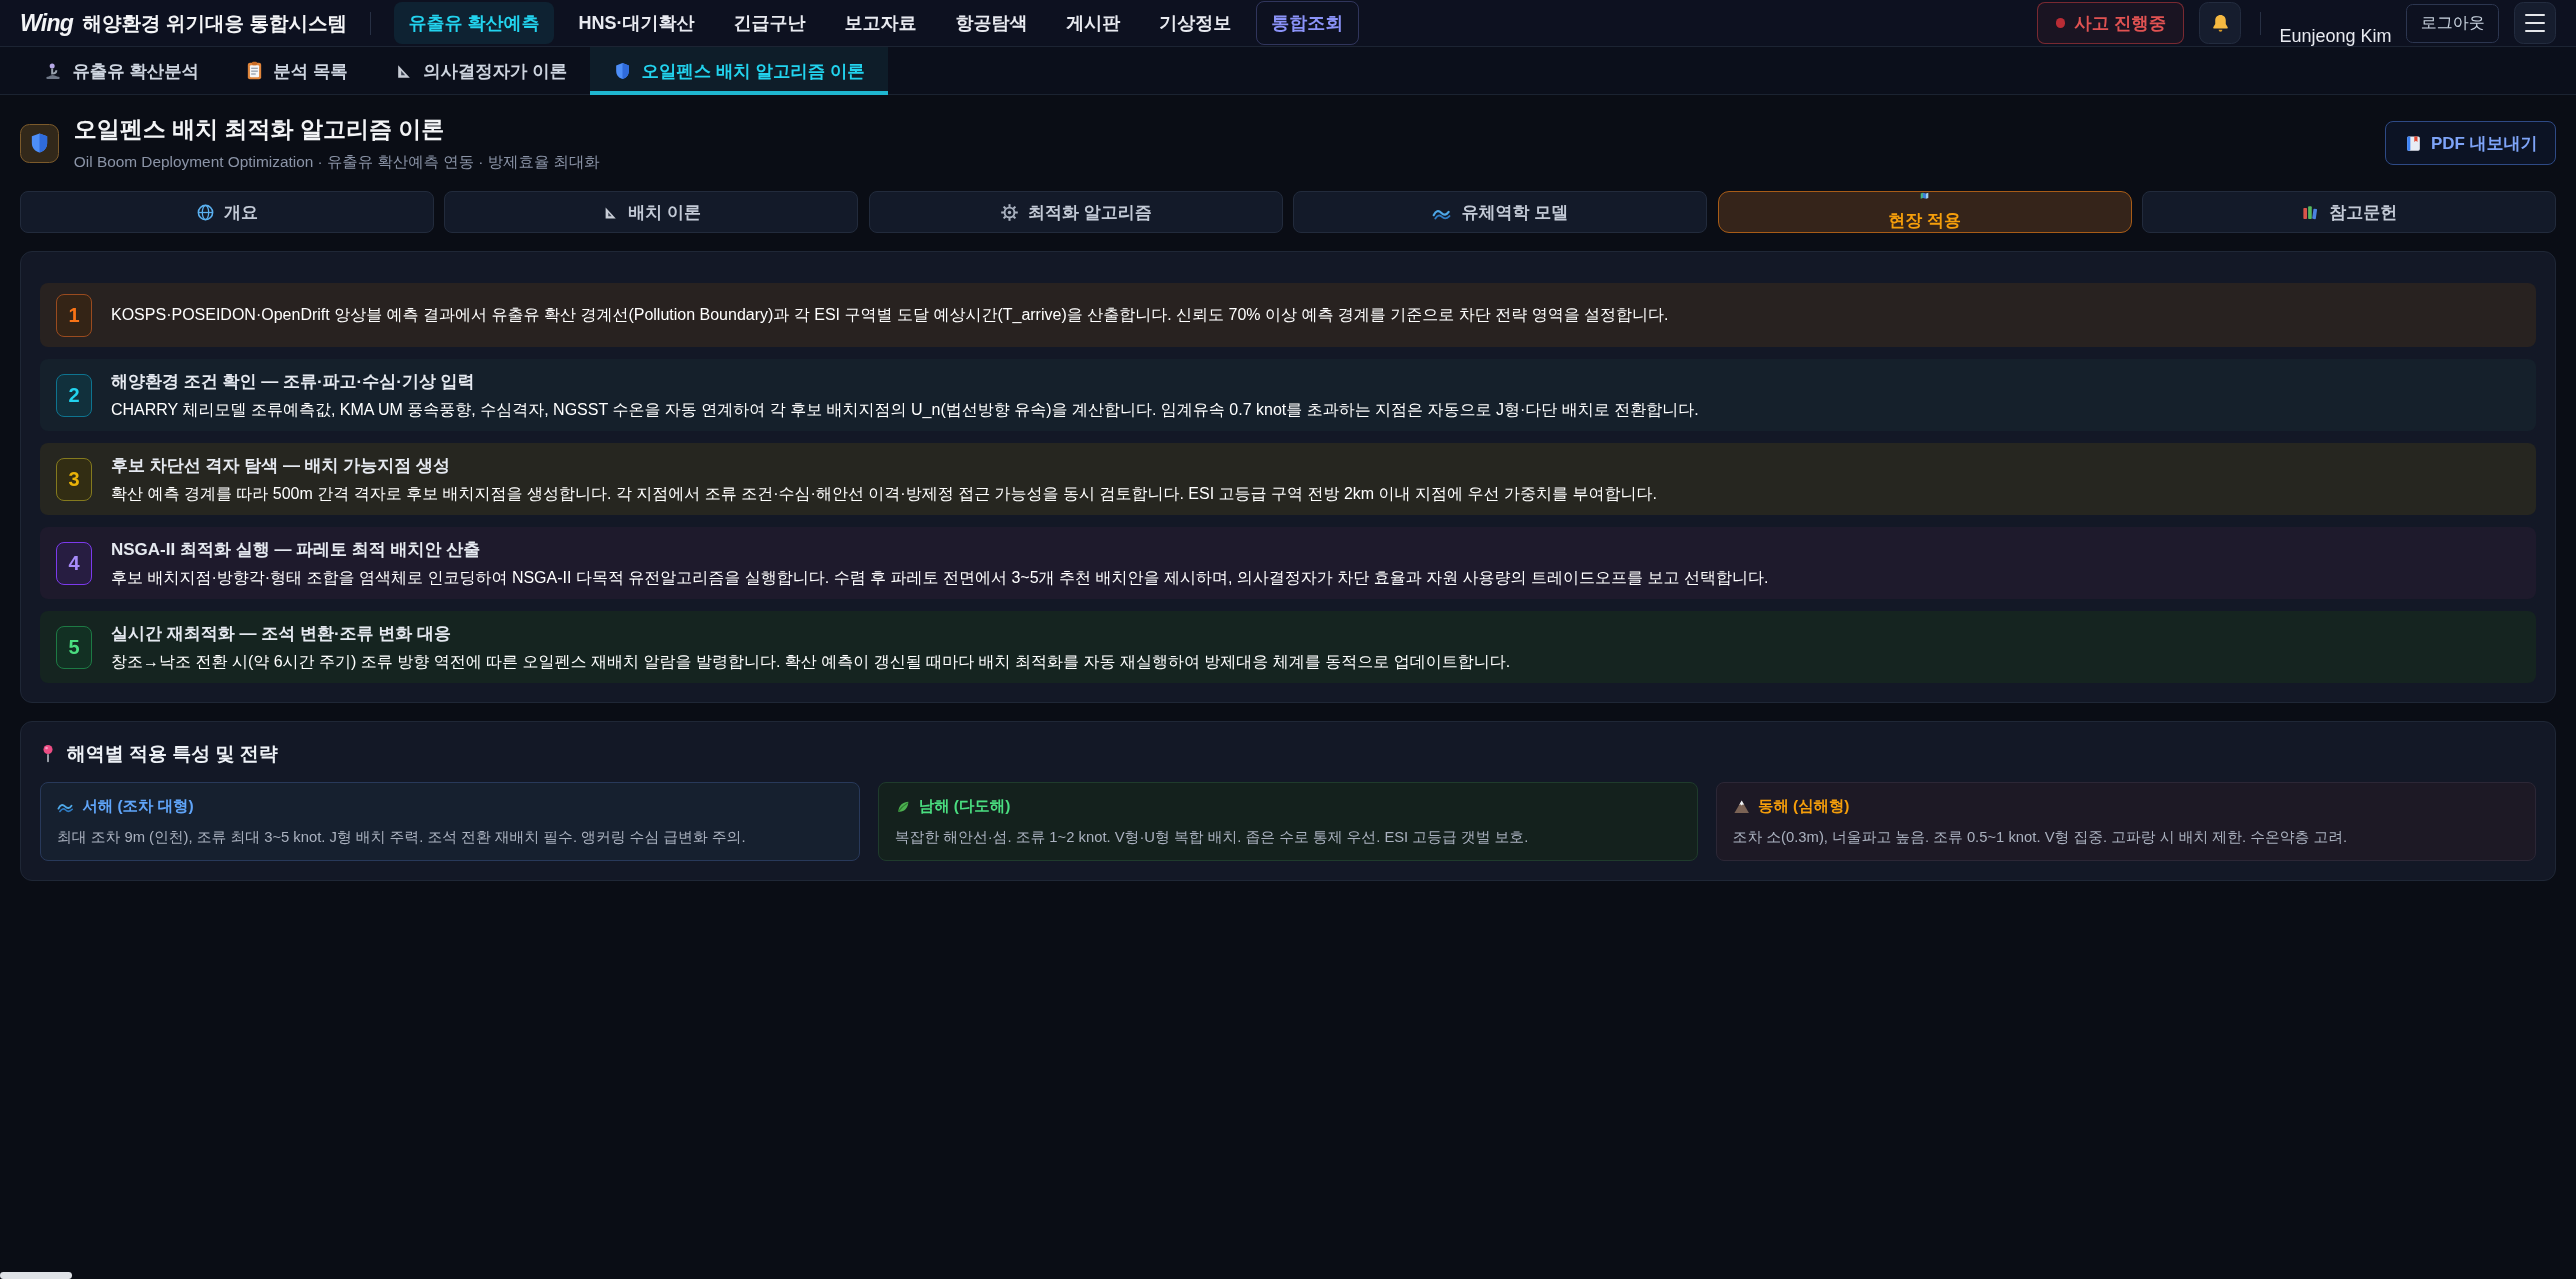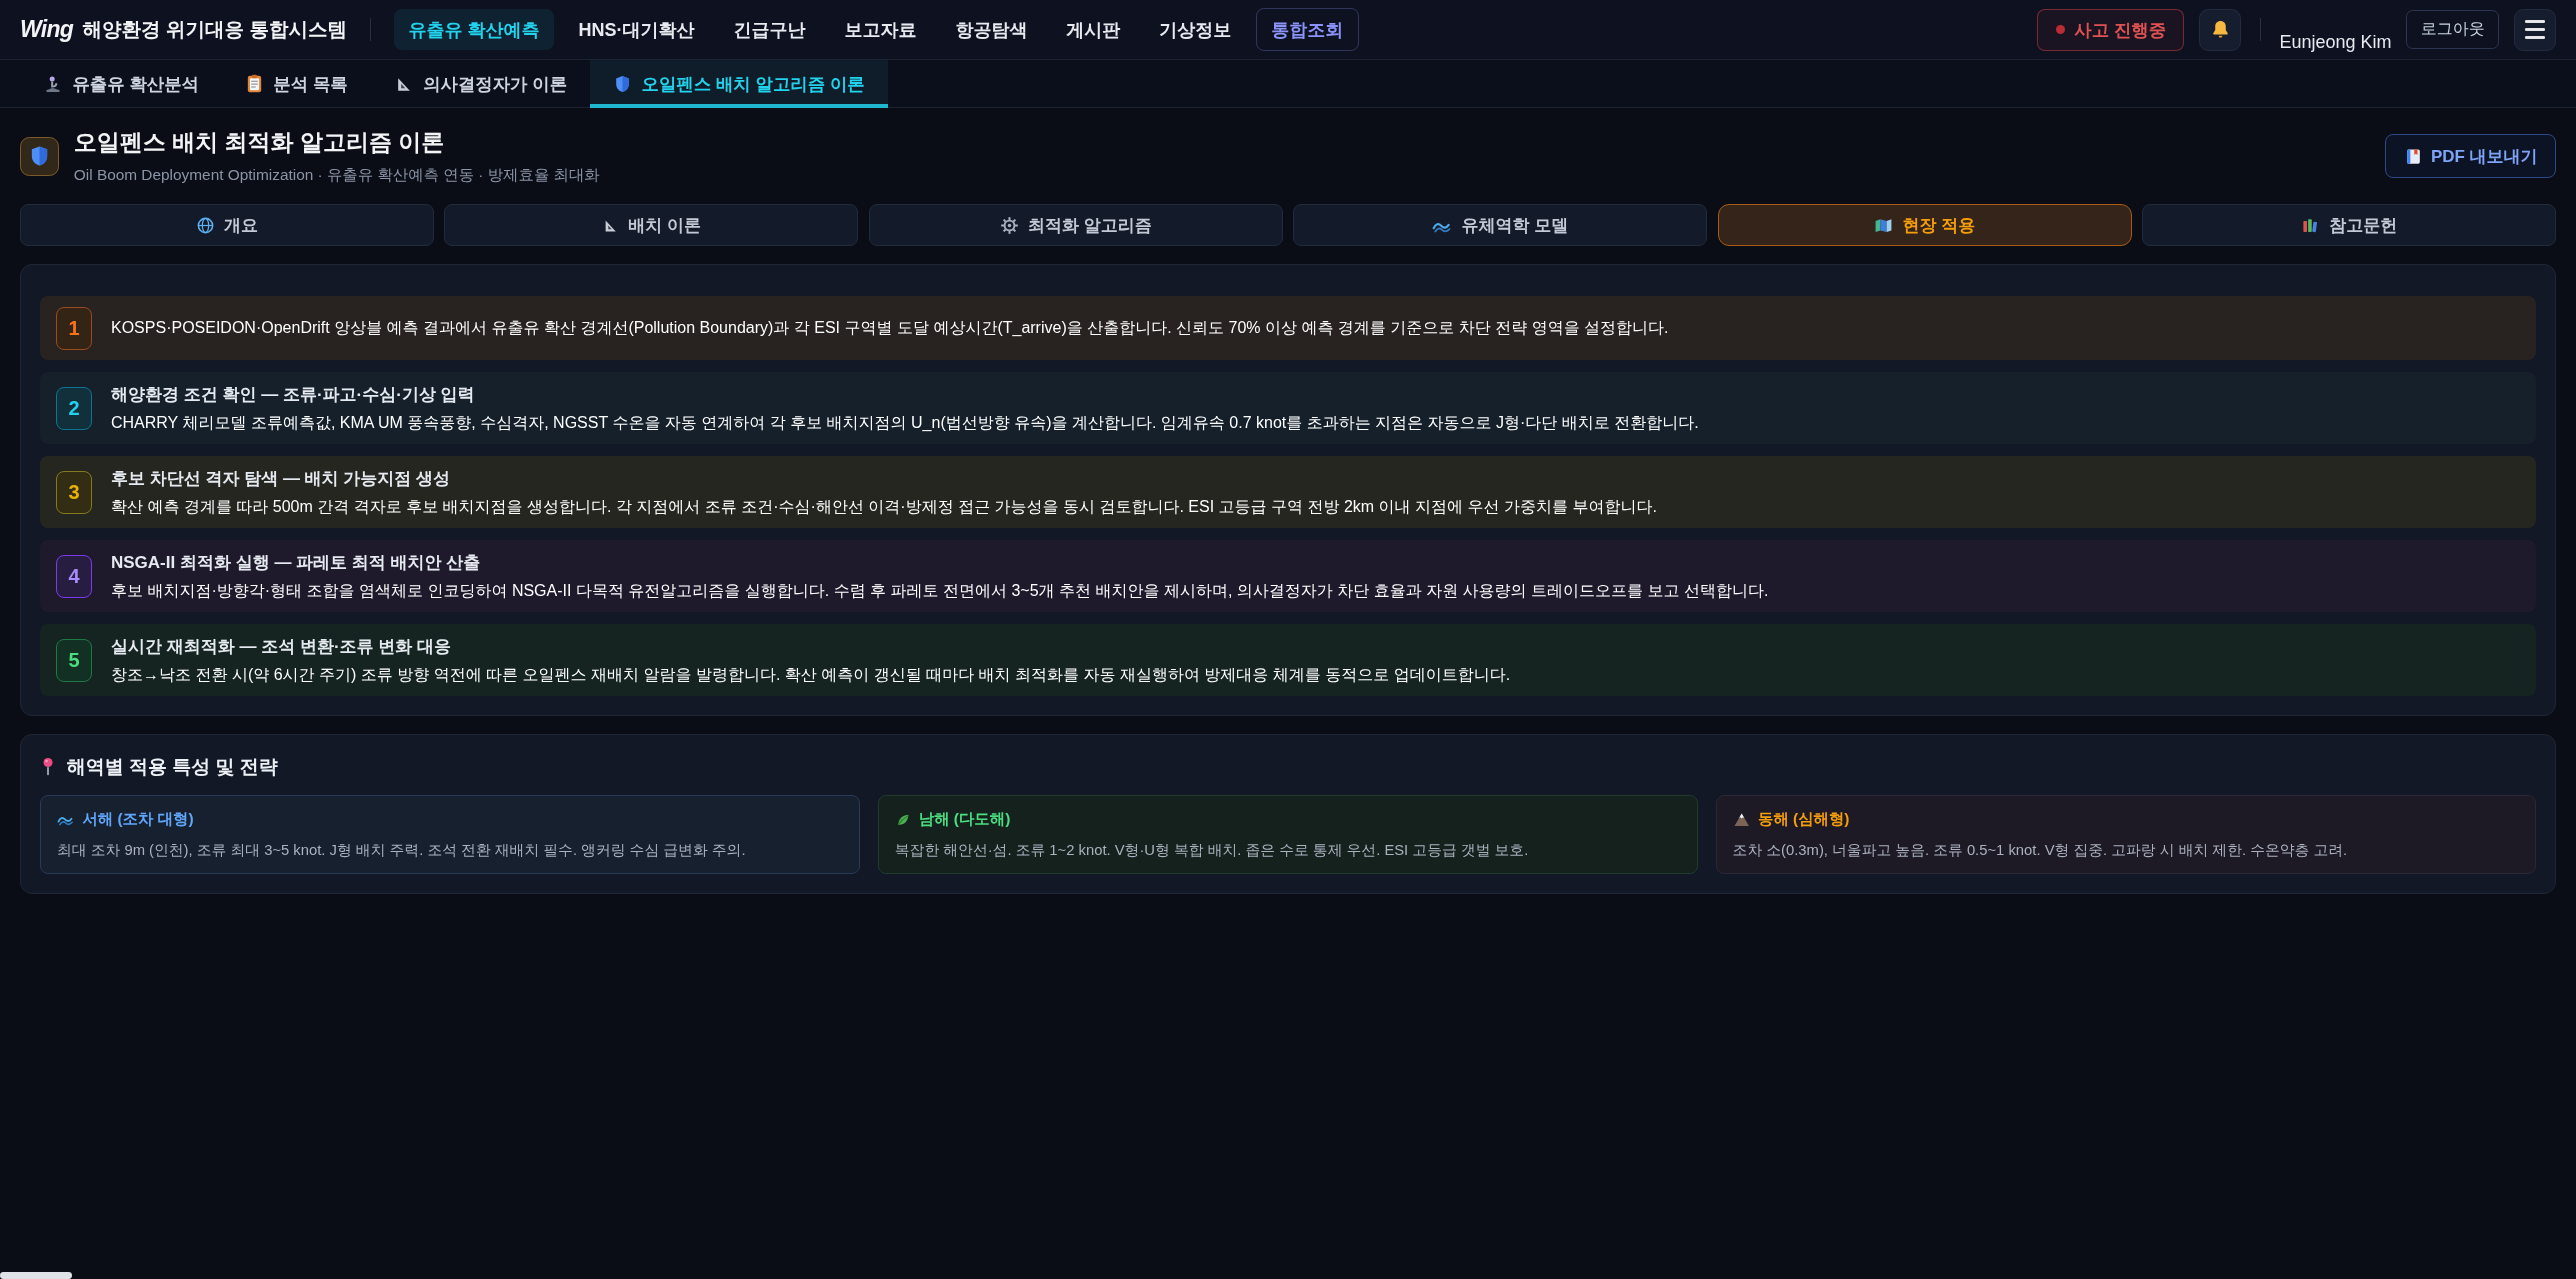--- a/index.html
+++ b/index.html
@@ -14,7 +14,7 @@
 
   
   .topbar {
-    height:60px; background:#0d1120; border-bottom:0.7px solid #1c2433;
+    height:47px; background:#0d1120; border-bottom:0.7px solid #1c2433;
     display:flex; align-items:center; padding:0 20px;
   }
   .brand { display:flex; align-items:center; gap:9.4px; }

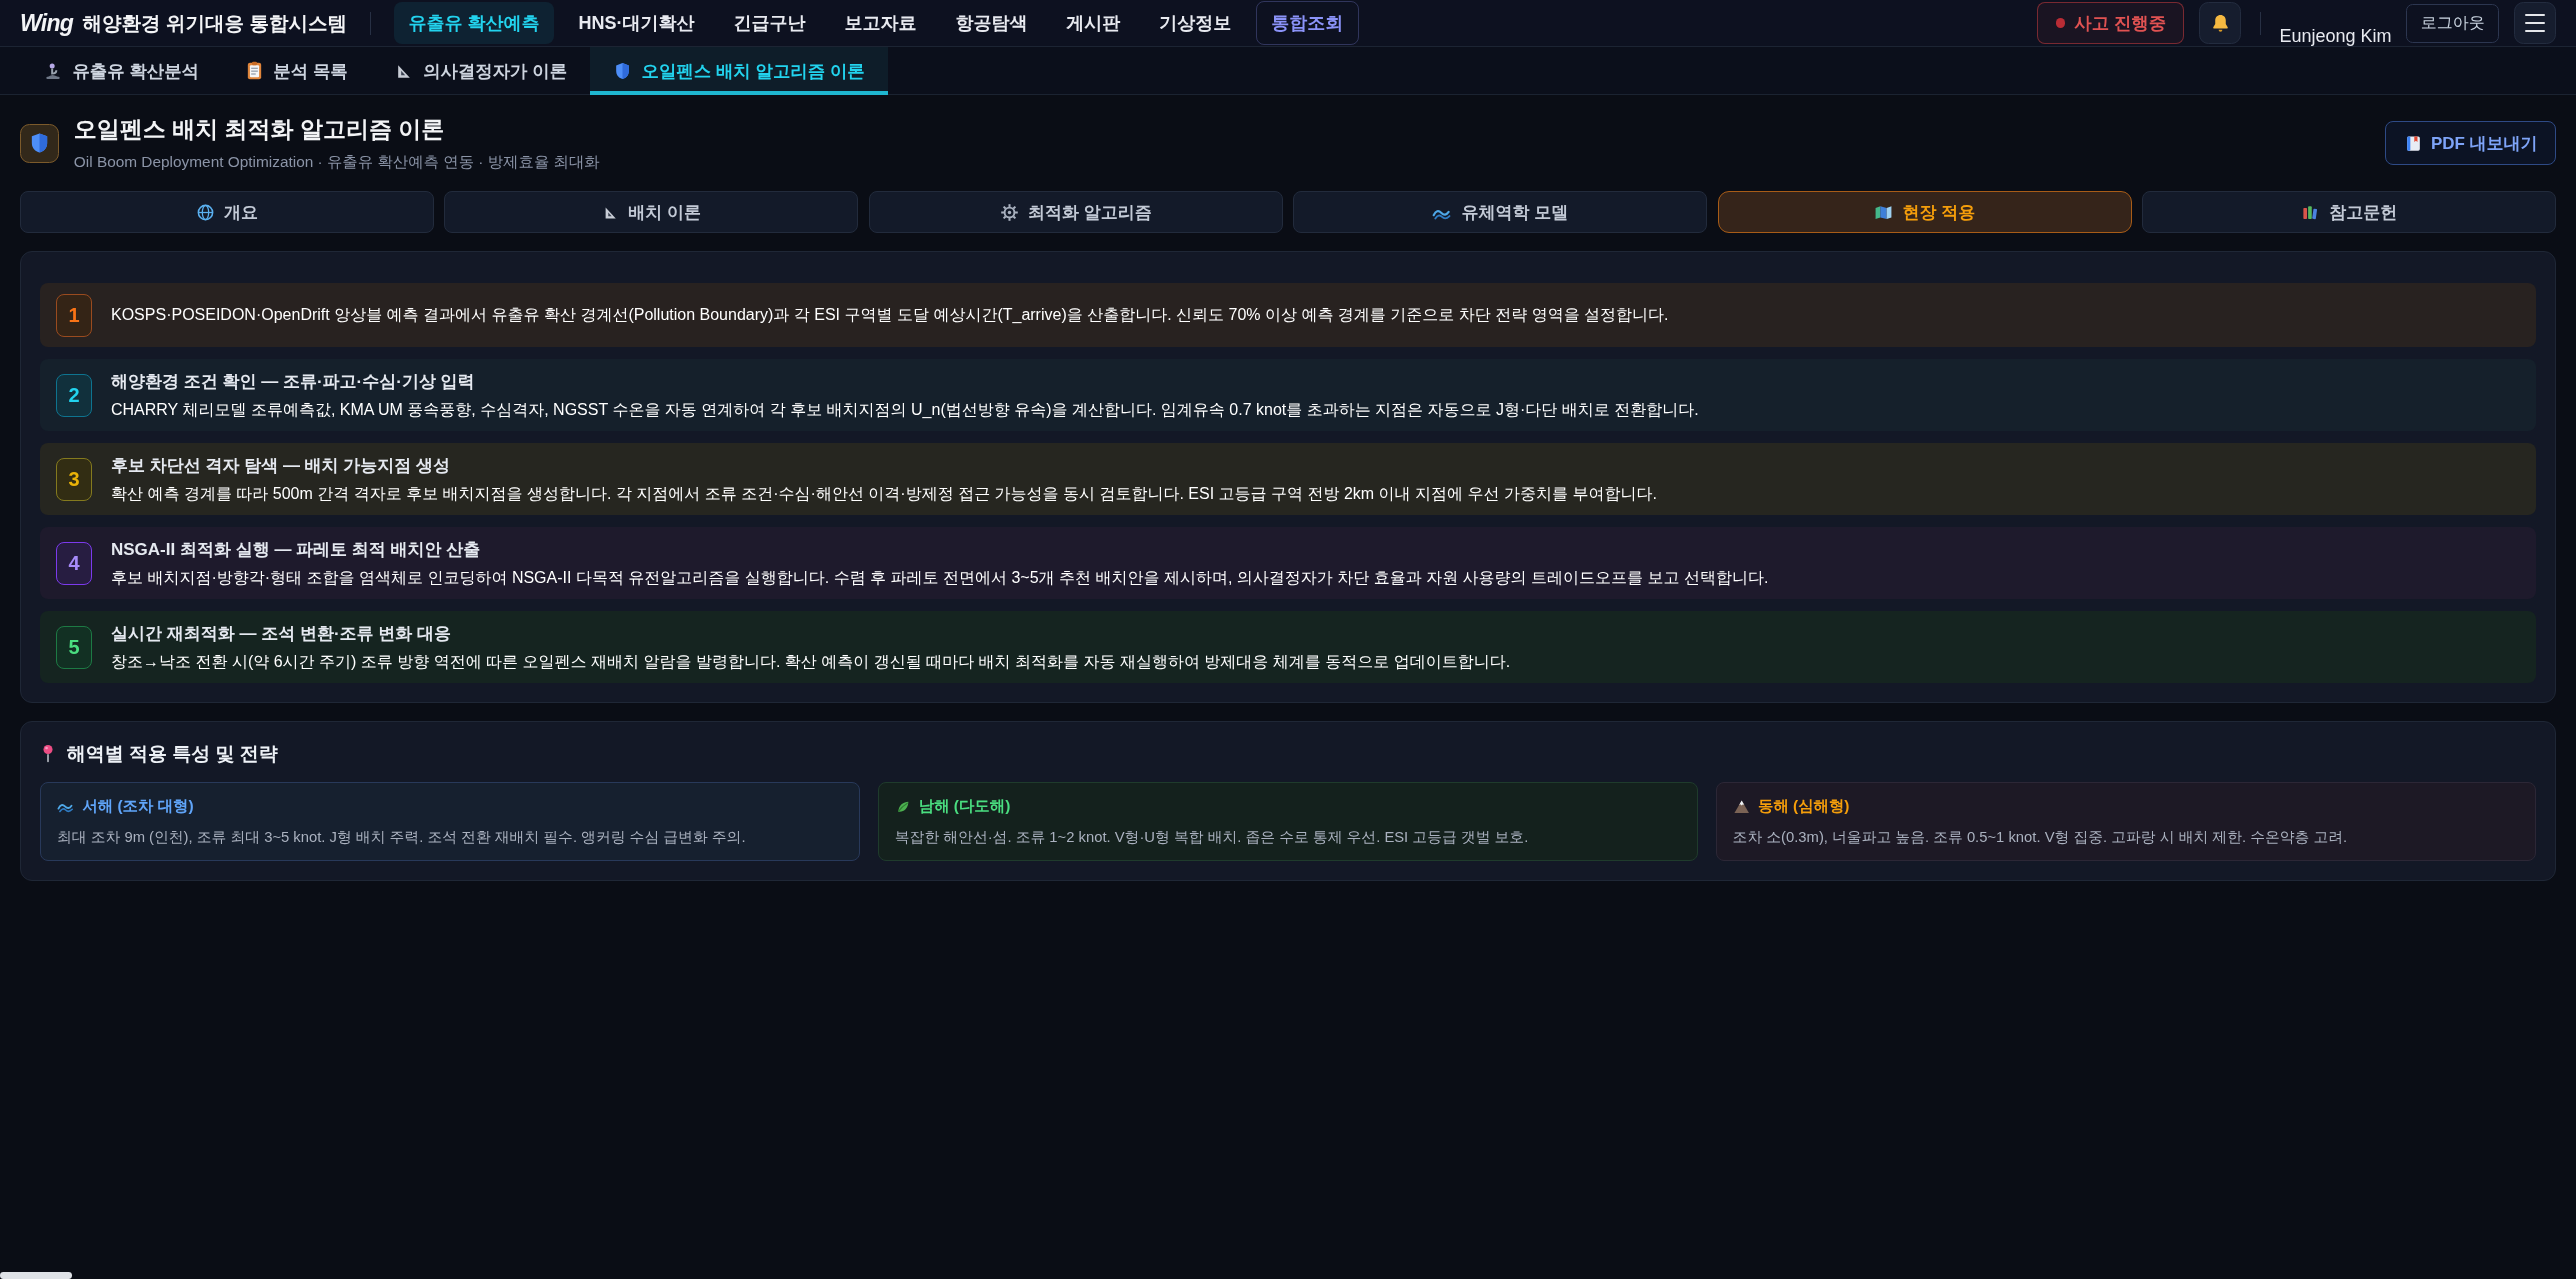--- a/index.html
+++ b/index.html
@@ -86,7 +86,7 @@
     font-size:17px; font-weight:700; color:#c3cad6; cursor:pointer;
   }
   .section-tab.active {
-    background:#35241a; border:1.3px solid #a85c17; border-radius:11px; color:#f59e0b;
+    background:#35241a; border:1.3px solid #a85c17; border-radius:11px; color:#f59e0b;flex-direction:column;
   }
 
   

